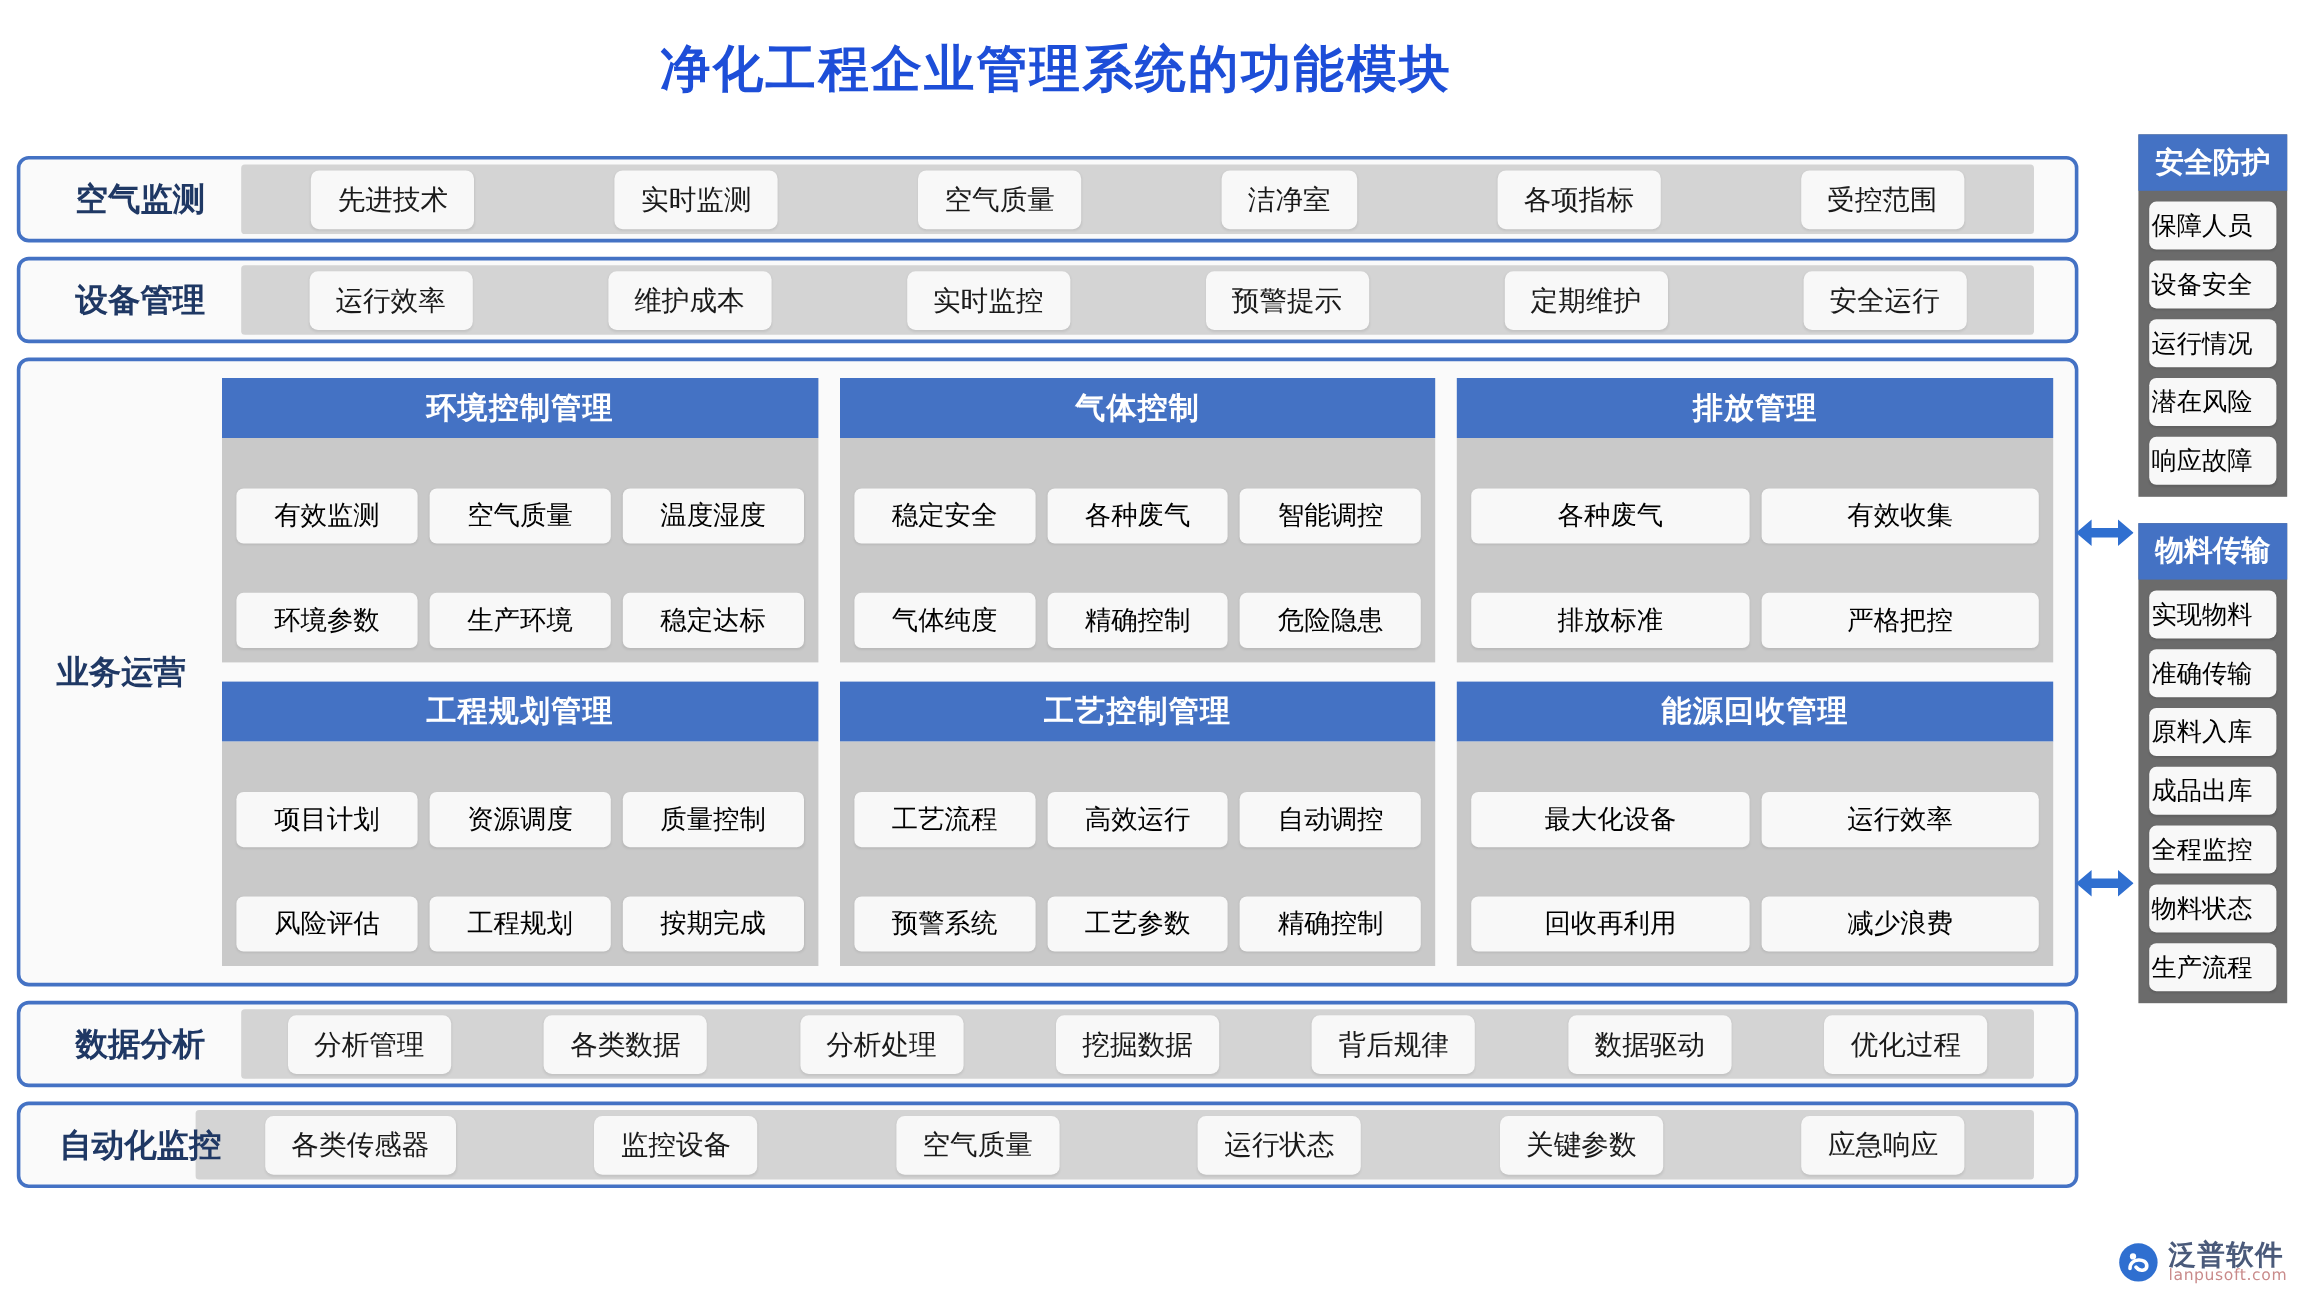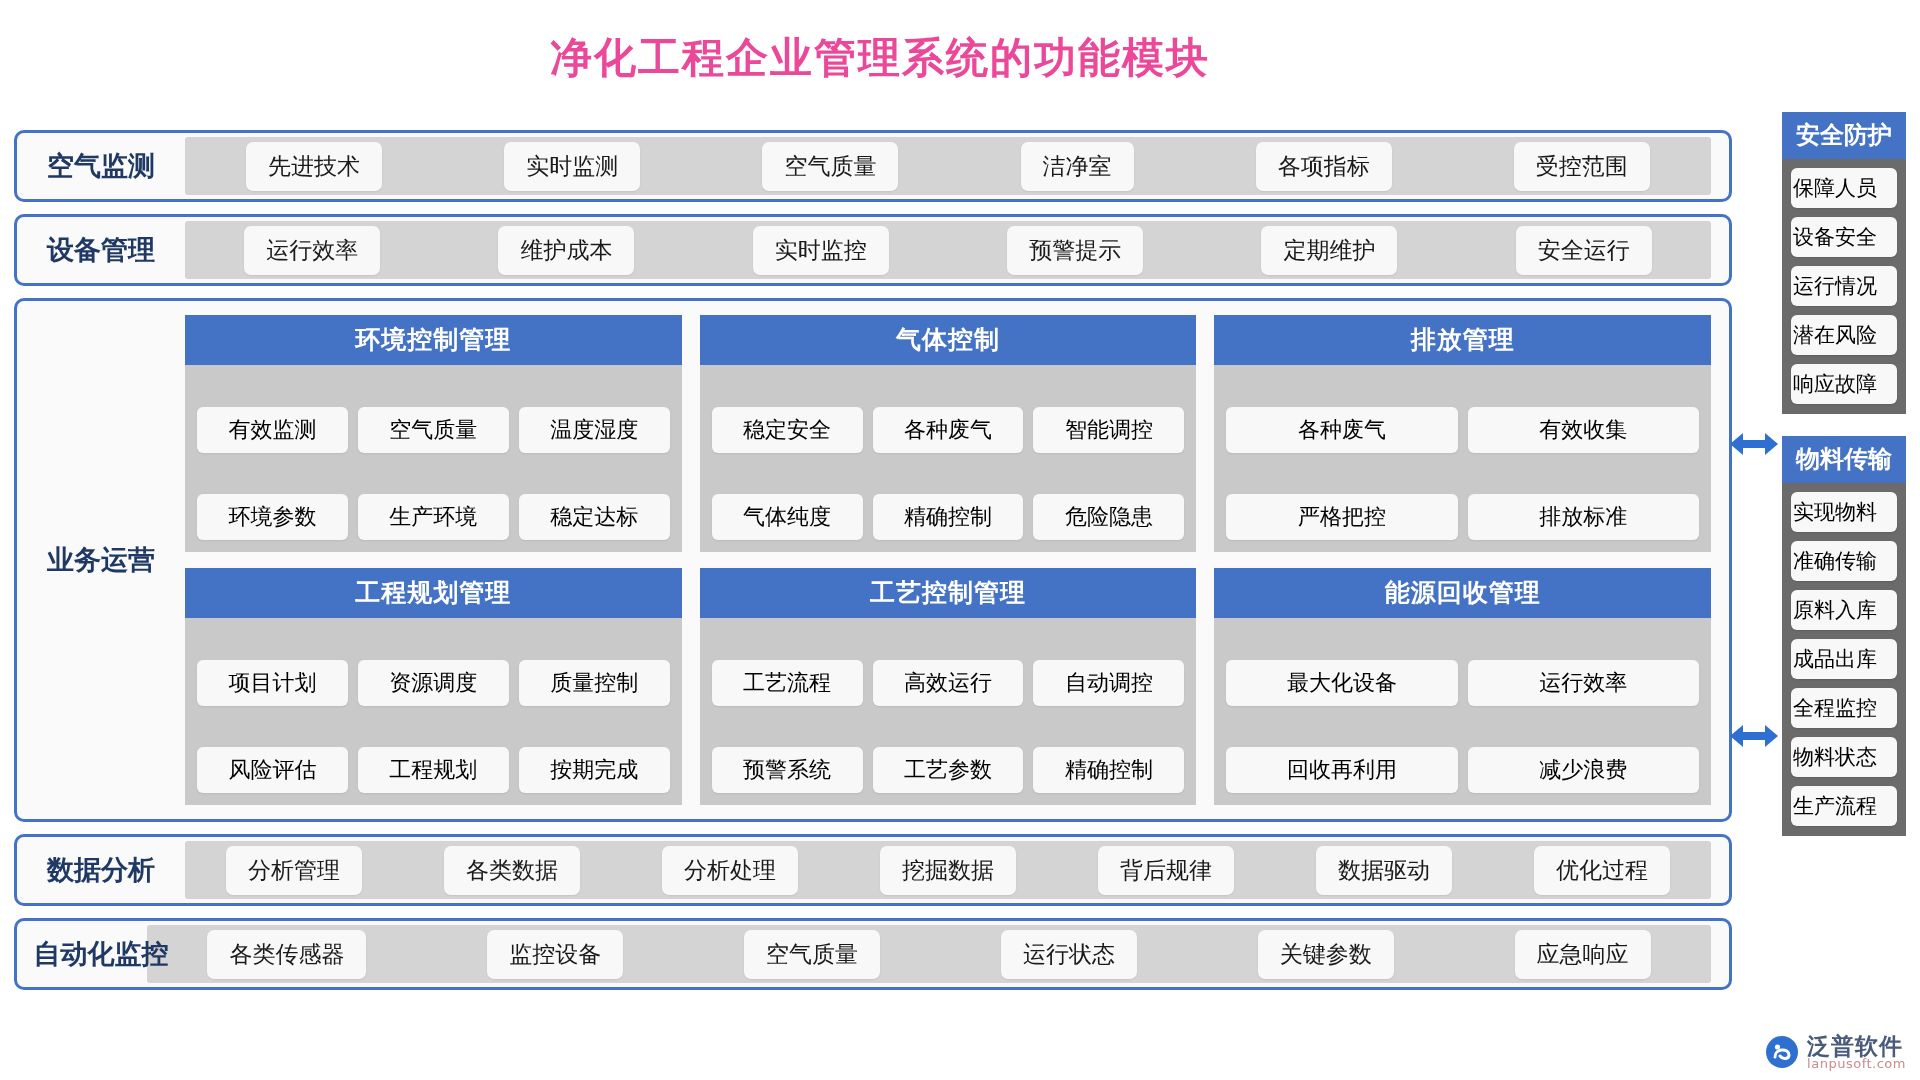--- a/index.html
+++ b/index.html
@@ -22,7 +22,7 @@
     text-align: center;
     font-size: 42px;
     font-weight: 700;
-    color: #ec4899;
+    color: #1d4ed8;
     letter-spacing: 2px;
     font-family: "DejaVu Serif", "Liberation Serif", serif;
   }

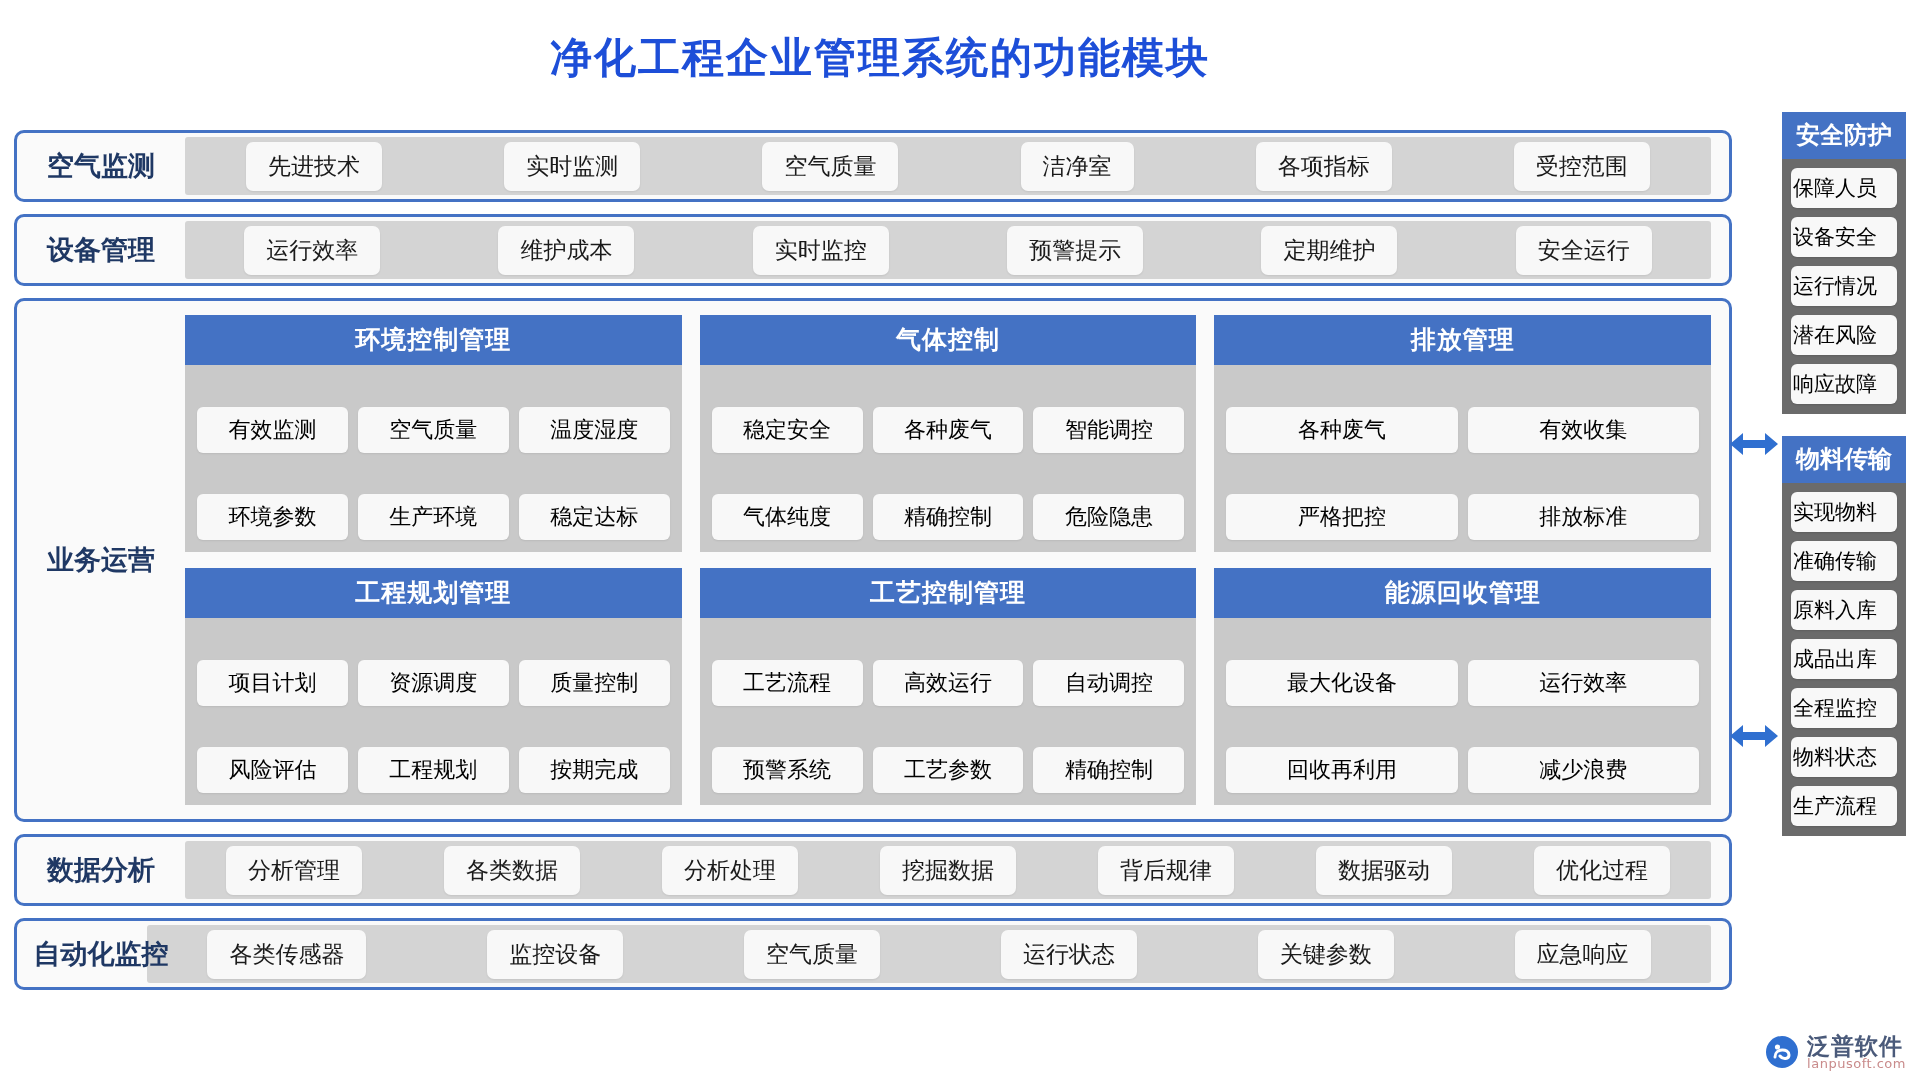--- a/index.html
+++ b/index.html
@@ -48,7 +48,7 @@
     display: flex;
     align-items: center;
     height: 72px;
-    padding: 0;
+    padding: 16px;
     overflow: visible;
   }
   .row-label {

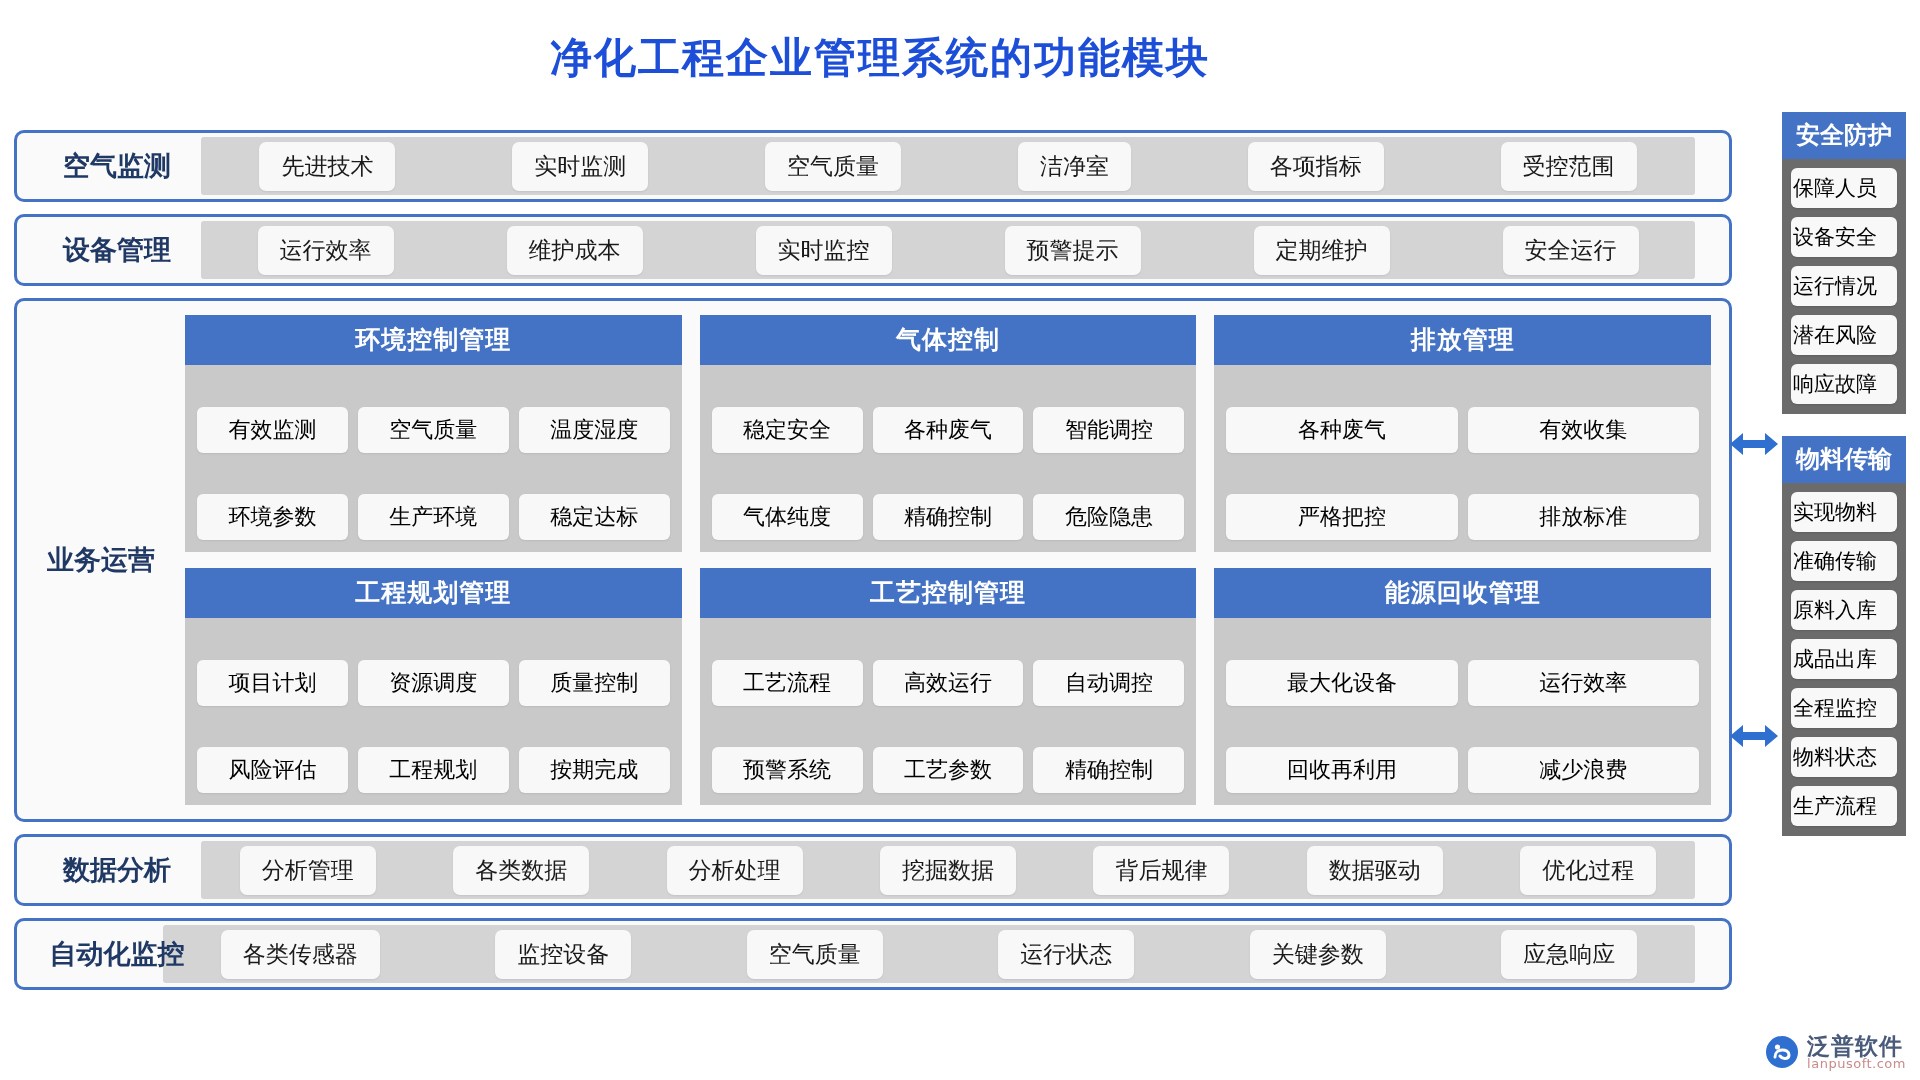--- a/index.html
+++ b/index.html
@@ -285,8 +285,8 @@
                 <span class="cell">有效收集</span>
               </div>
               <div class="module-line">
+                <span class="cell">排放标准</span>
                 <span class="cell">严格把控</span>
-                <span class="cell">排放标准</span>
               </div>
             </div>
           </div>

